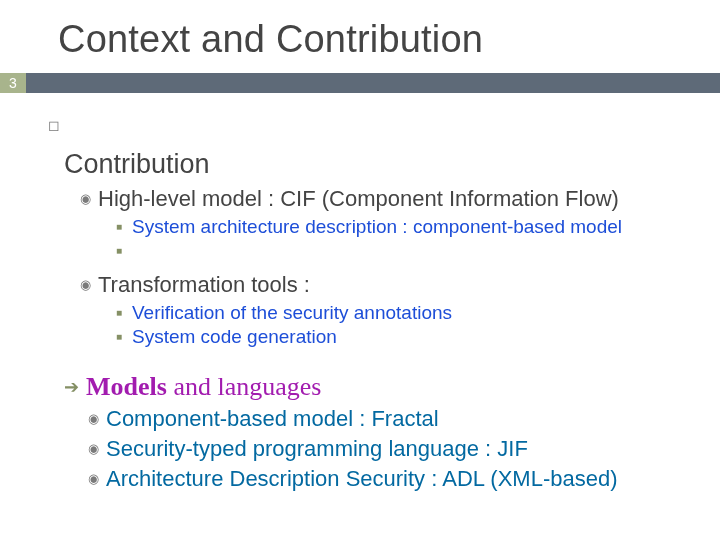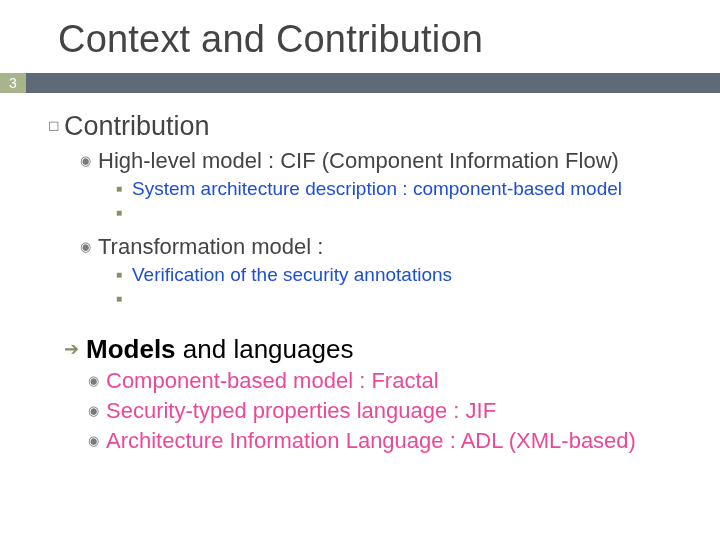--- a/index.html
+++ b/index.html
@@ -62,6 +62,7 @@
     font-size: 27px;
     color: #444;
     line-height: 34px;
+    margin-top: 38px;
   }
   .lvl2 {
     display: flex;

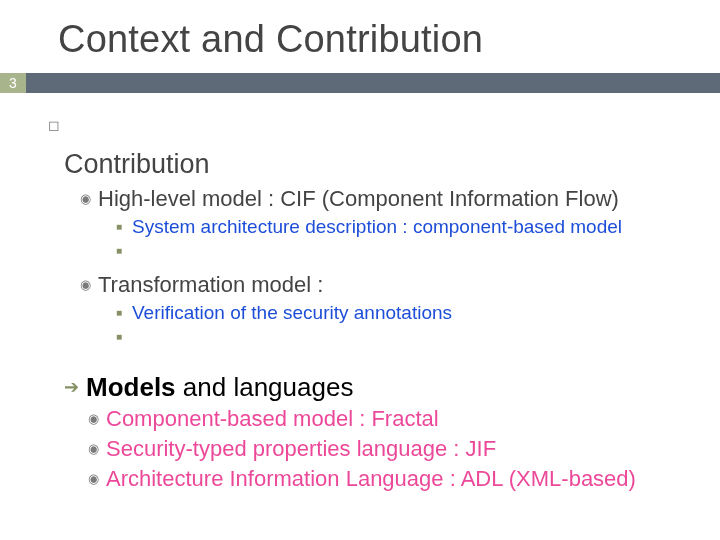--- a/index.html
+++ b/index.html
@@ -171,7 +171,7 @@
 
     <div class="lvl2">
       <div class="bullet">◉</div>
-      <div class="text">Transformation model :</div>
+      <div class="text">Transformation tools :</div>
     </div>
     <div class="lvl3">
       <div class="bullet">■</div>

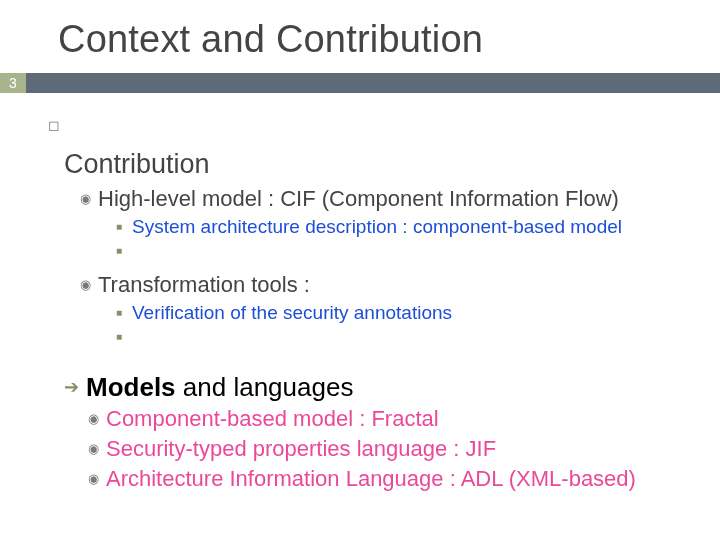--- a/index.html
+++ b/index.html
@@ -179,6 +179,7 @@
     </div>
     <div class="lvl3">
       <div class="bullet">■</div>
+      <div class="text">System code generation</div>
     </div>
 
     <div class="arrow">

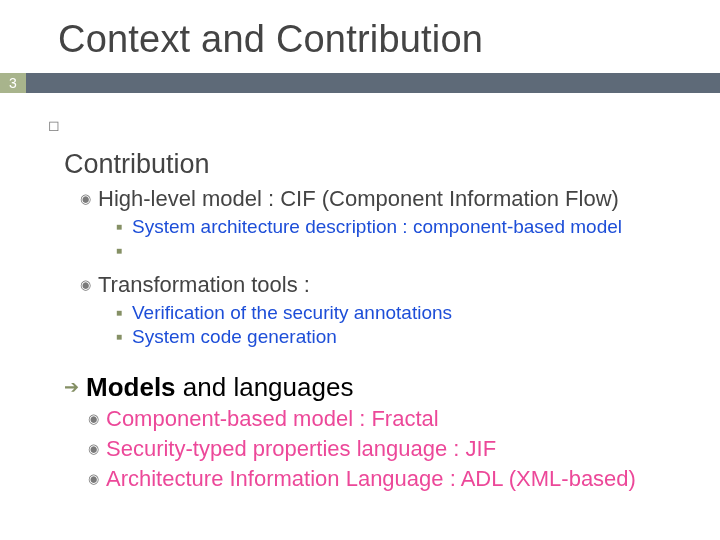--- a/index.html
+++ b/index.html
@@ -113,8 +113,9 @@
   }
   .arrow .text {
     font-size: 26px;
-    color: #000000;
+    color: #a21caf;
     line-height: 32px;
+    font-family: Liberation Serif, serif;
   }
   .sub {
     display: flex;

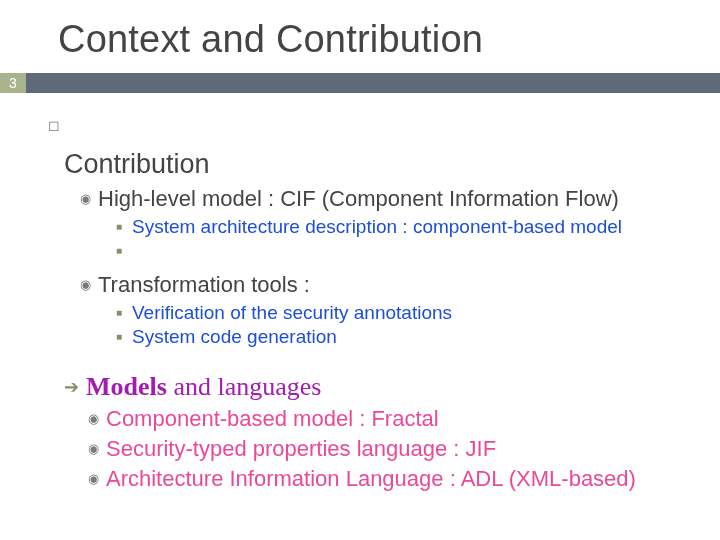--- a/index.html
+++ b/index.html
@@ -131,7 +131,7 @@
   }
   .sub .text {
     font-size: 22px;
-    color: #ec4899;
+    color: #0369a1;
     line-height: 28px;
   }
   .gap-sm { height: 6px; }

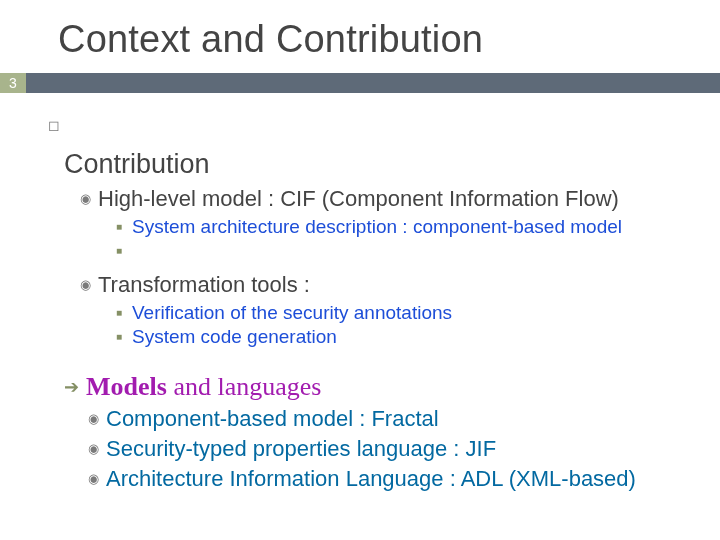--- a/index.html
+++ b/index.html
@@ -194,7 +194,7 @@
     </div>
     <div class="sub">
       <div class="bullet">◉</div>
-      <div class="text">Security-typed properties language : JIF</div>
+      <div class="text">Security-typed programming language : JIF</div>
     </div>
     <div class="sub">
       <div class="bullet">◉</div>

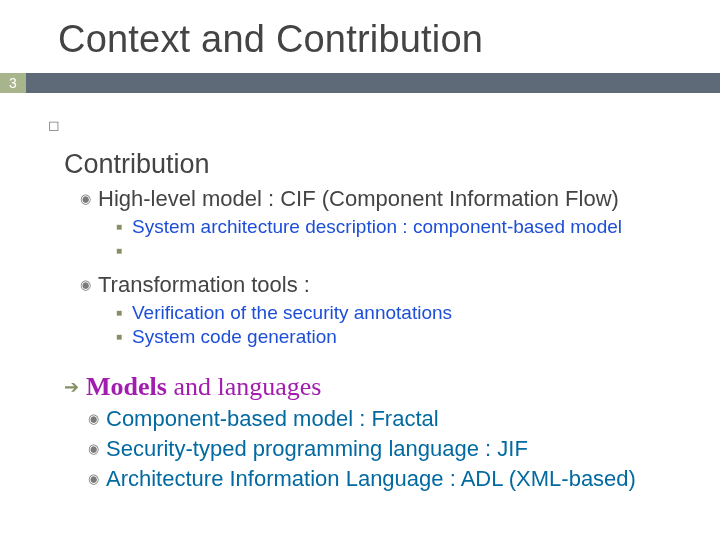--- a/index.html
+++ b/index.html
@@ -198,7 +198,7 @@
     </div>
     <div class="sub">
       <div class="bullet">◉</div>
-      <div class="text">Architecture Information Language : ADL (XML-based)</div>
+      <div class="text">Architecture Description Security : ADL (XML-based)</div>
     </div>
 
   </div>

